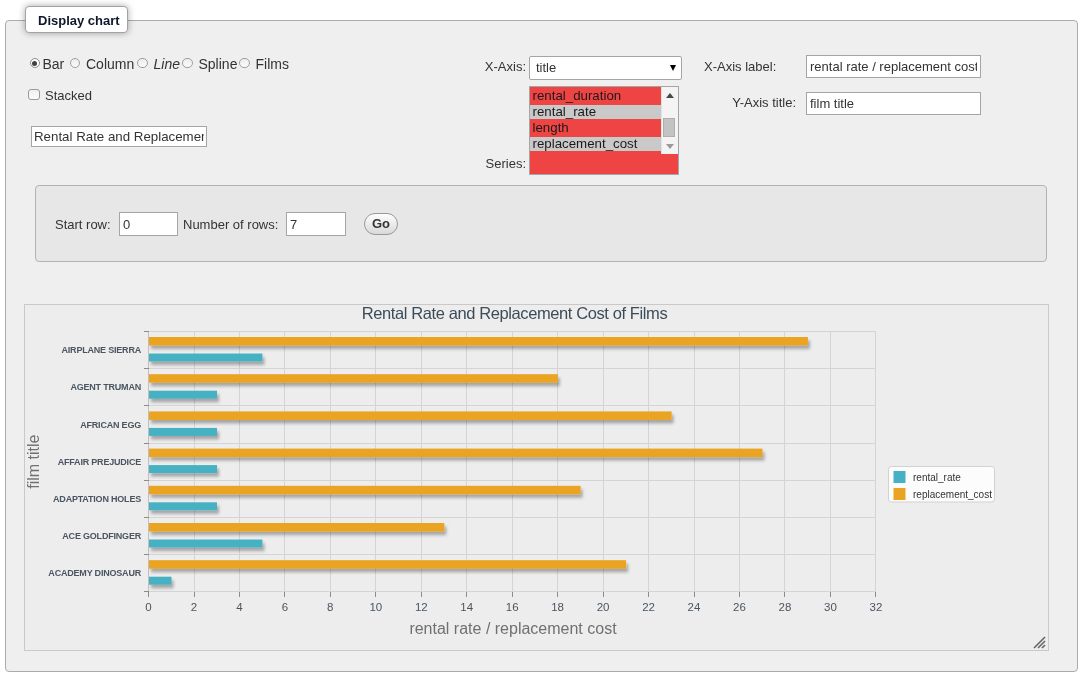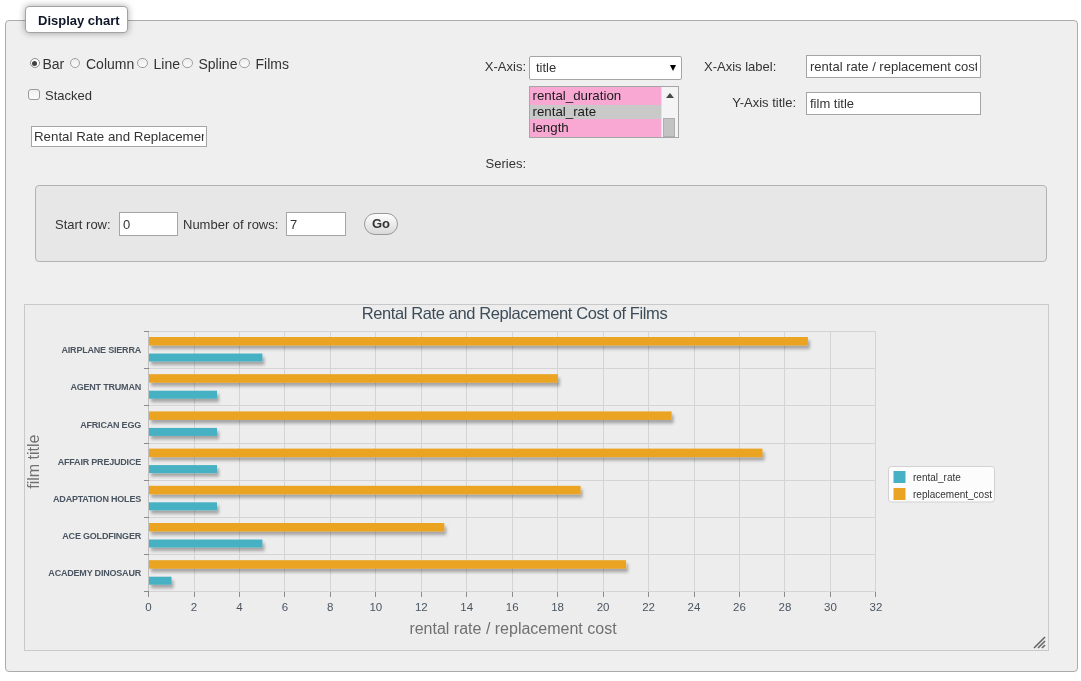--- a/index.html
+++ b/index.html
@@ -19,7 +19,7 @@
 <div class="abs" style="left:69.5px;top:57.8px;width:10.5px;height:10.5px;border:1px solid #9f9f9f;border-radius:50%;background:linear-gradient(#ececec,#fbfbfb);"></div>
 <div class="lbl" style="left:86px;top:56px;font-size:14px;">Column</div>
 <div class="abs" style="left:137px;top:57.8px;width:10.5px;height:10.5px;border:1px solid #9f9f9f;border-radius:50%;background:linear-gradient(#ececec,#fbfbfb);"></div>
-<div class="lbl" style="left:153.5px;top:56px;font-size:14px;">Line</div>
+<div class="lbl" style="left:153.5px;top:56px;font-size:14px;font-style:italic;">Line</div>
 <div class="abs" style="left:182px;top:57.8px;width:10.5px;height:10.5px;border:1px solid #9f9f9f;border-radius:50%;background:linear-gradient(#ececec,#fbfbfb);"></div>
 <div class="lbl" style="left:198.5px;top:56px;font-size:14px;">Spline</div>
 <div class="abs" style="left:239px;top:57.8px;width:10.5px;height:10.5px;border:1px solid #9f9f9f;border-radius:50%;background:linear-gradient(#ececec,#fbfbfb);"></div>

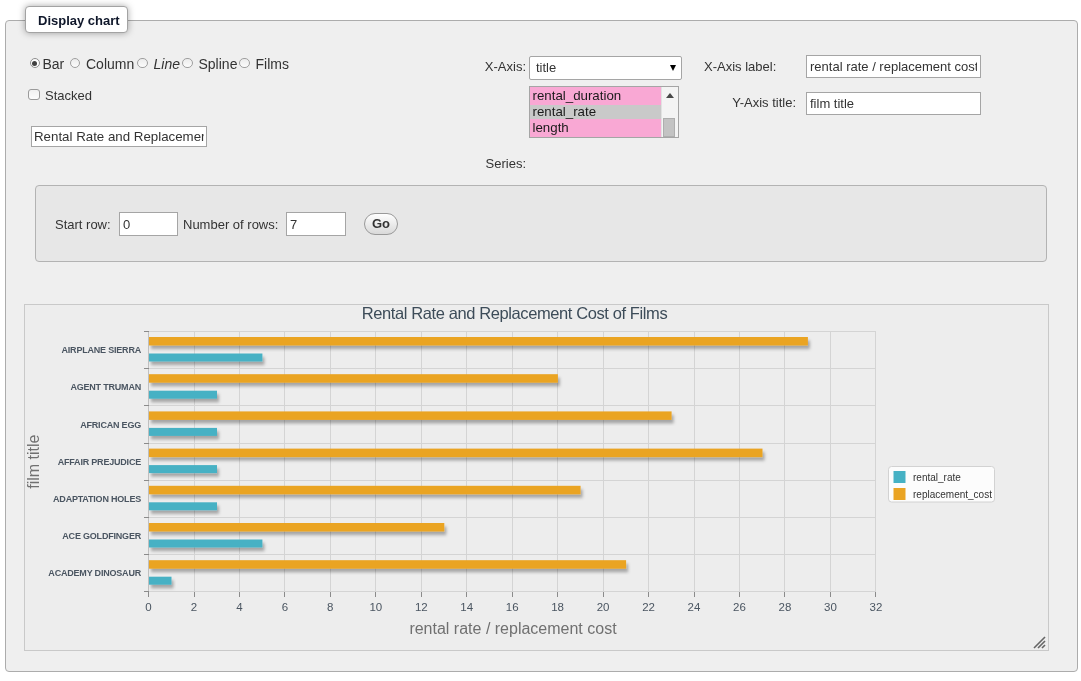--- a/index.html
+++ b/index.html
@@ -35,7 +35,7 @@
 <div class="lbl" style="left:536px;top:59.5px;">title</div>
 <div class="abs" style="left:669.5px;top:64.5px;width:0;height:0;border-left:3.3px solid transparent;border-right:3.3px solid transparent;border-top:6.5px solid #000;"></div>
 
-<div class="abs" style="left:528.5px;top:85.5px;width:150px;height:52px;background:#f9a8d4;border:1px solid #a5a5a5;overflow:hidden;">
+<div class="abs" style="left:528.5px;top:85.5px;width:150px;height:89px;background:#ef4444;border:1px solid #a5a5a5;overflow:hidden;">
   <div style="position:absolute;left:0;top:18.5px;width:131px;height:14px;background:#c9c9c9;"></div>
   <div style="position:absolute;left:0;top:50.5px;width:131px;height:14px;background:#c9c9c9;"></div>
   <div style="position:absolute;left:3px;top:1.5px;font-size:13.3px;line-height:15px;color:#1a1a1a;">rental_duration</div>

